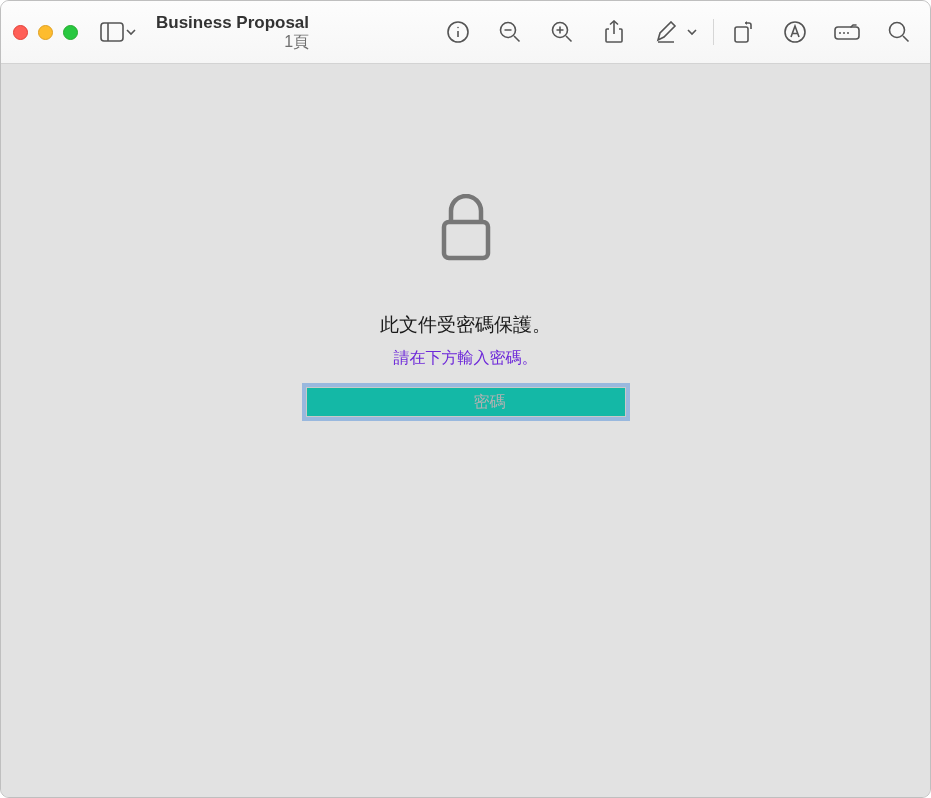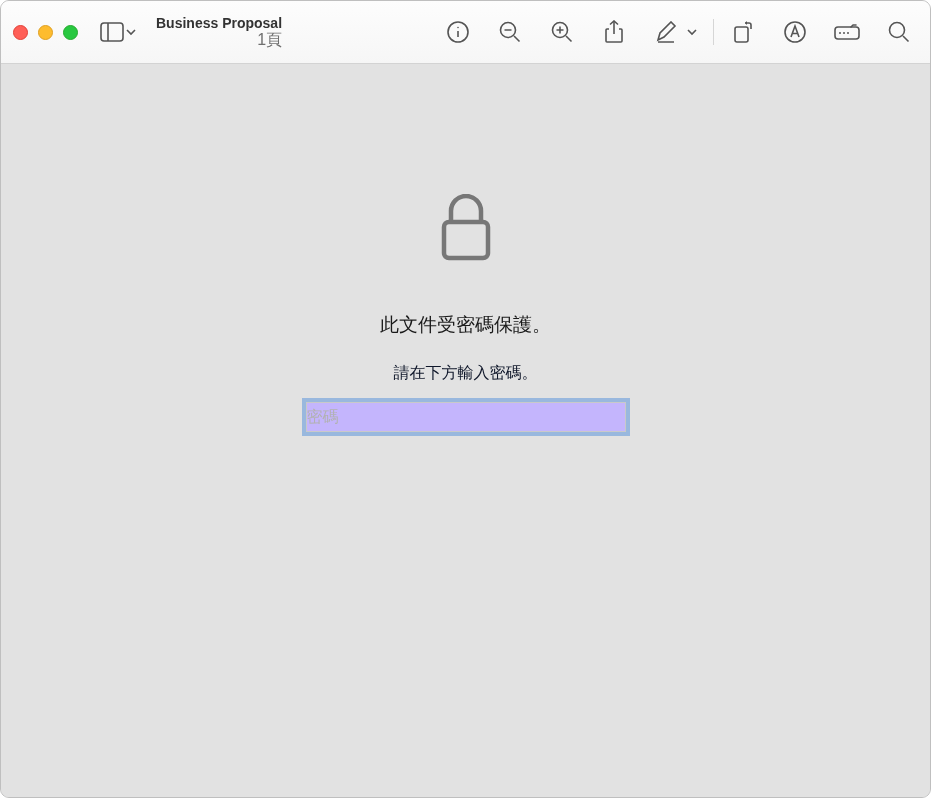--- a/index.html
+++ b/index.html
@@ -71,7 +71,7 @@
     
     .doc-title {
       font-weight: 700;
-      font-size: 14px;
+      font-size: 17px;
       color: #333;
       line-height: 1.15;
     }

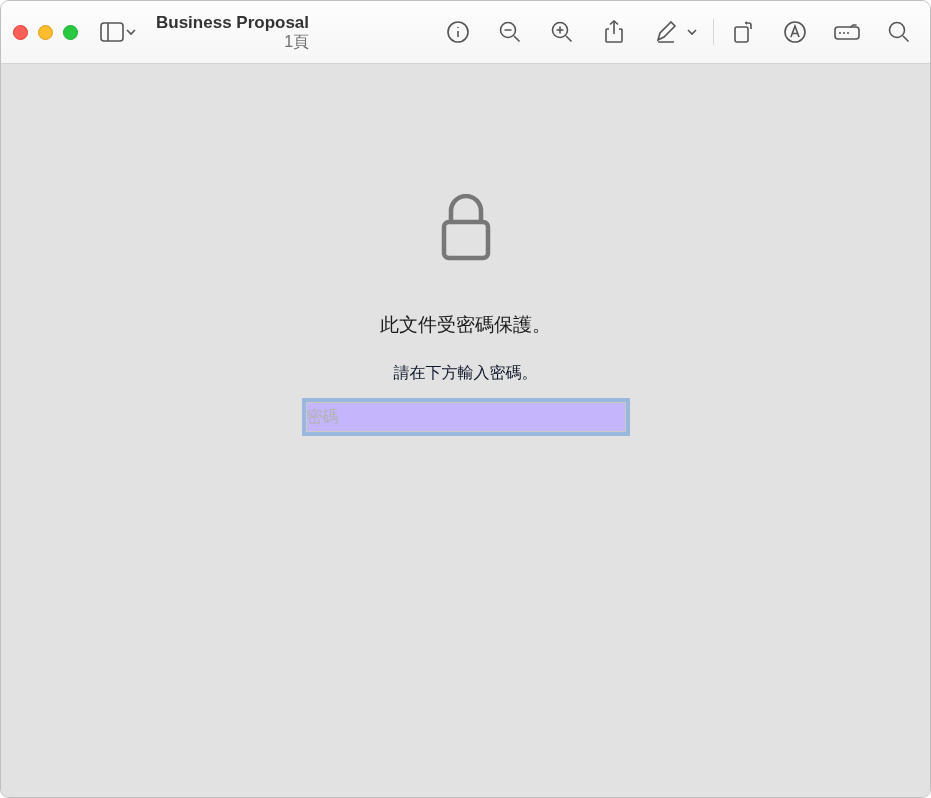--- a/index.html
+++ b/index.html
@@ -135,10 +135,9 @@
     
     .protected-sub {
       font-size: 16px;
-      color: #0f172a;
+      color: #6d28d9;
       margin-bottom: 18px;
       font-weight: 400;
-      margin-top: 15px;
     }
     
     .password-field-wrap {

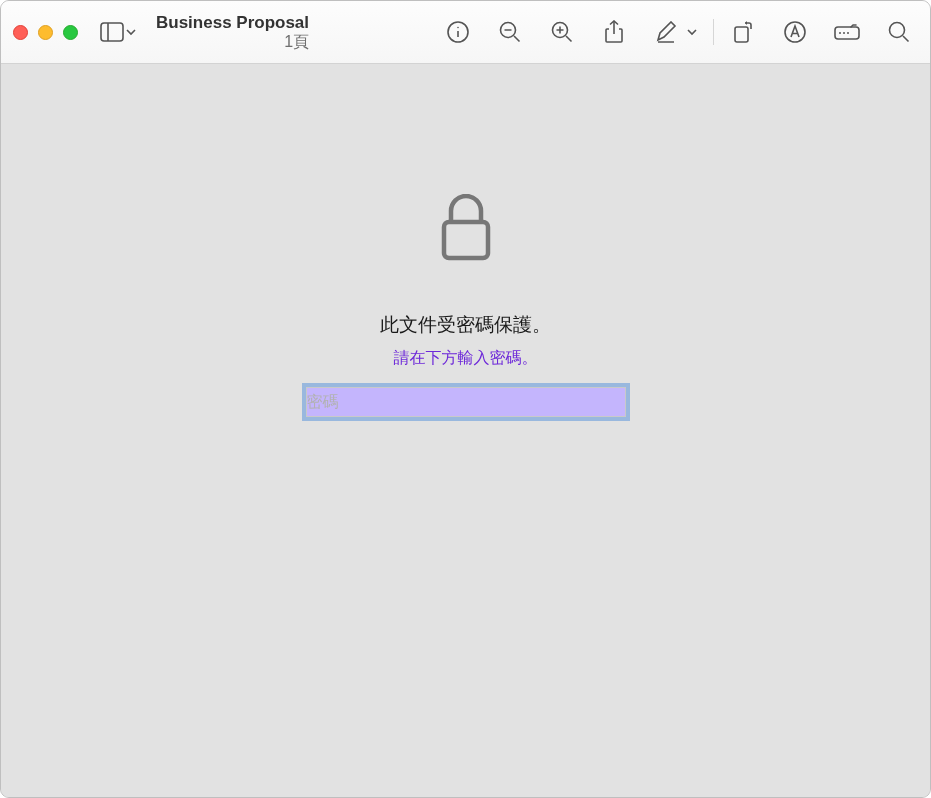--- a/index.html
+++ b/index.html
@@ -148,13 +148,15 @@
     .password-field {
       width: 100%;
       height: 30px;
-      background: #c4b5fd;
+      background: #14b8a6;
       border: 1px solid #c9c9c9;
       border-radius: 0;
+      text-align: center;
       font-size: 16px;
       color: #333;
       outline: none;
       box-shadow: 0 0 0 4px rgba(93, 149, 219, 0.55);
+      padding-left: 48px;
     }
     
     .password-field::placeholder {

